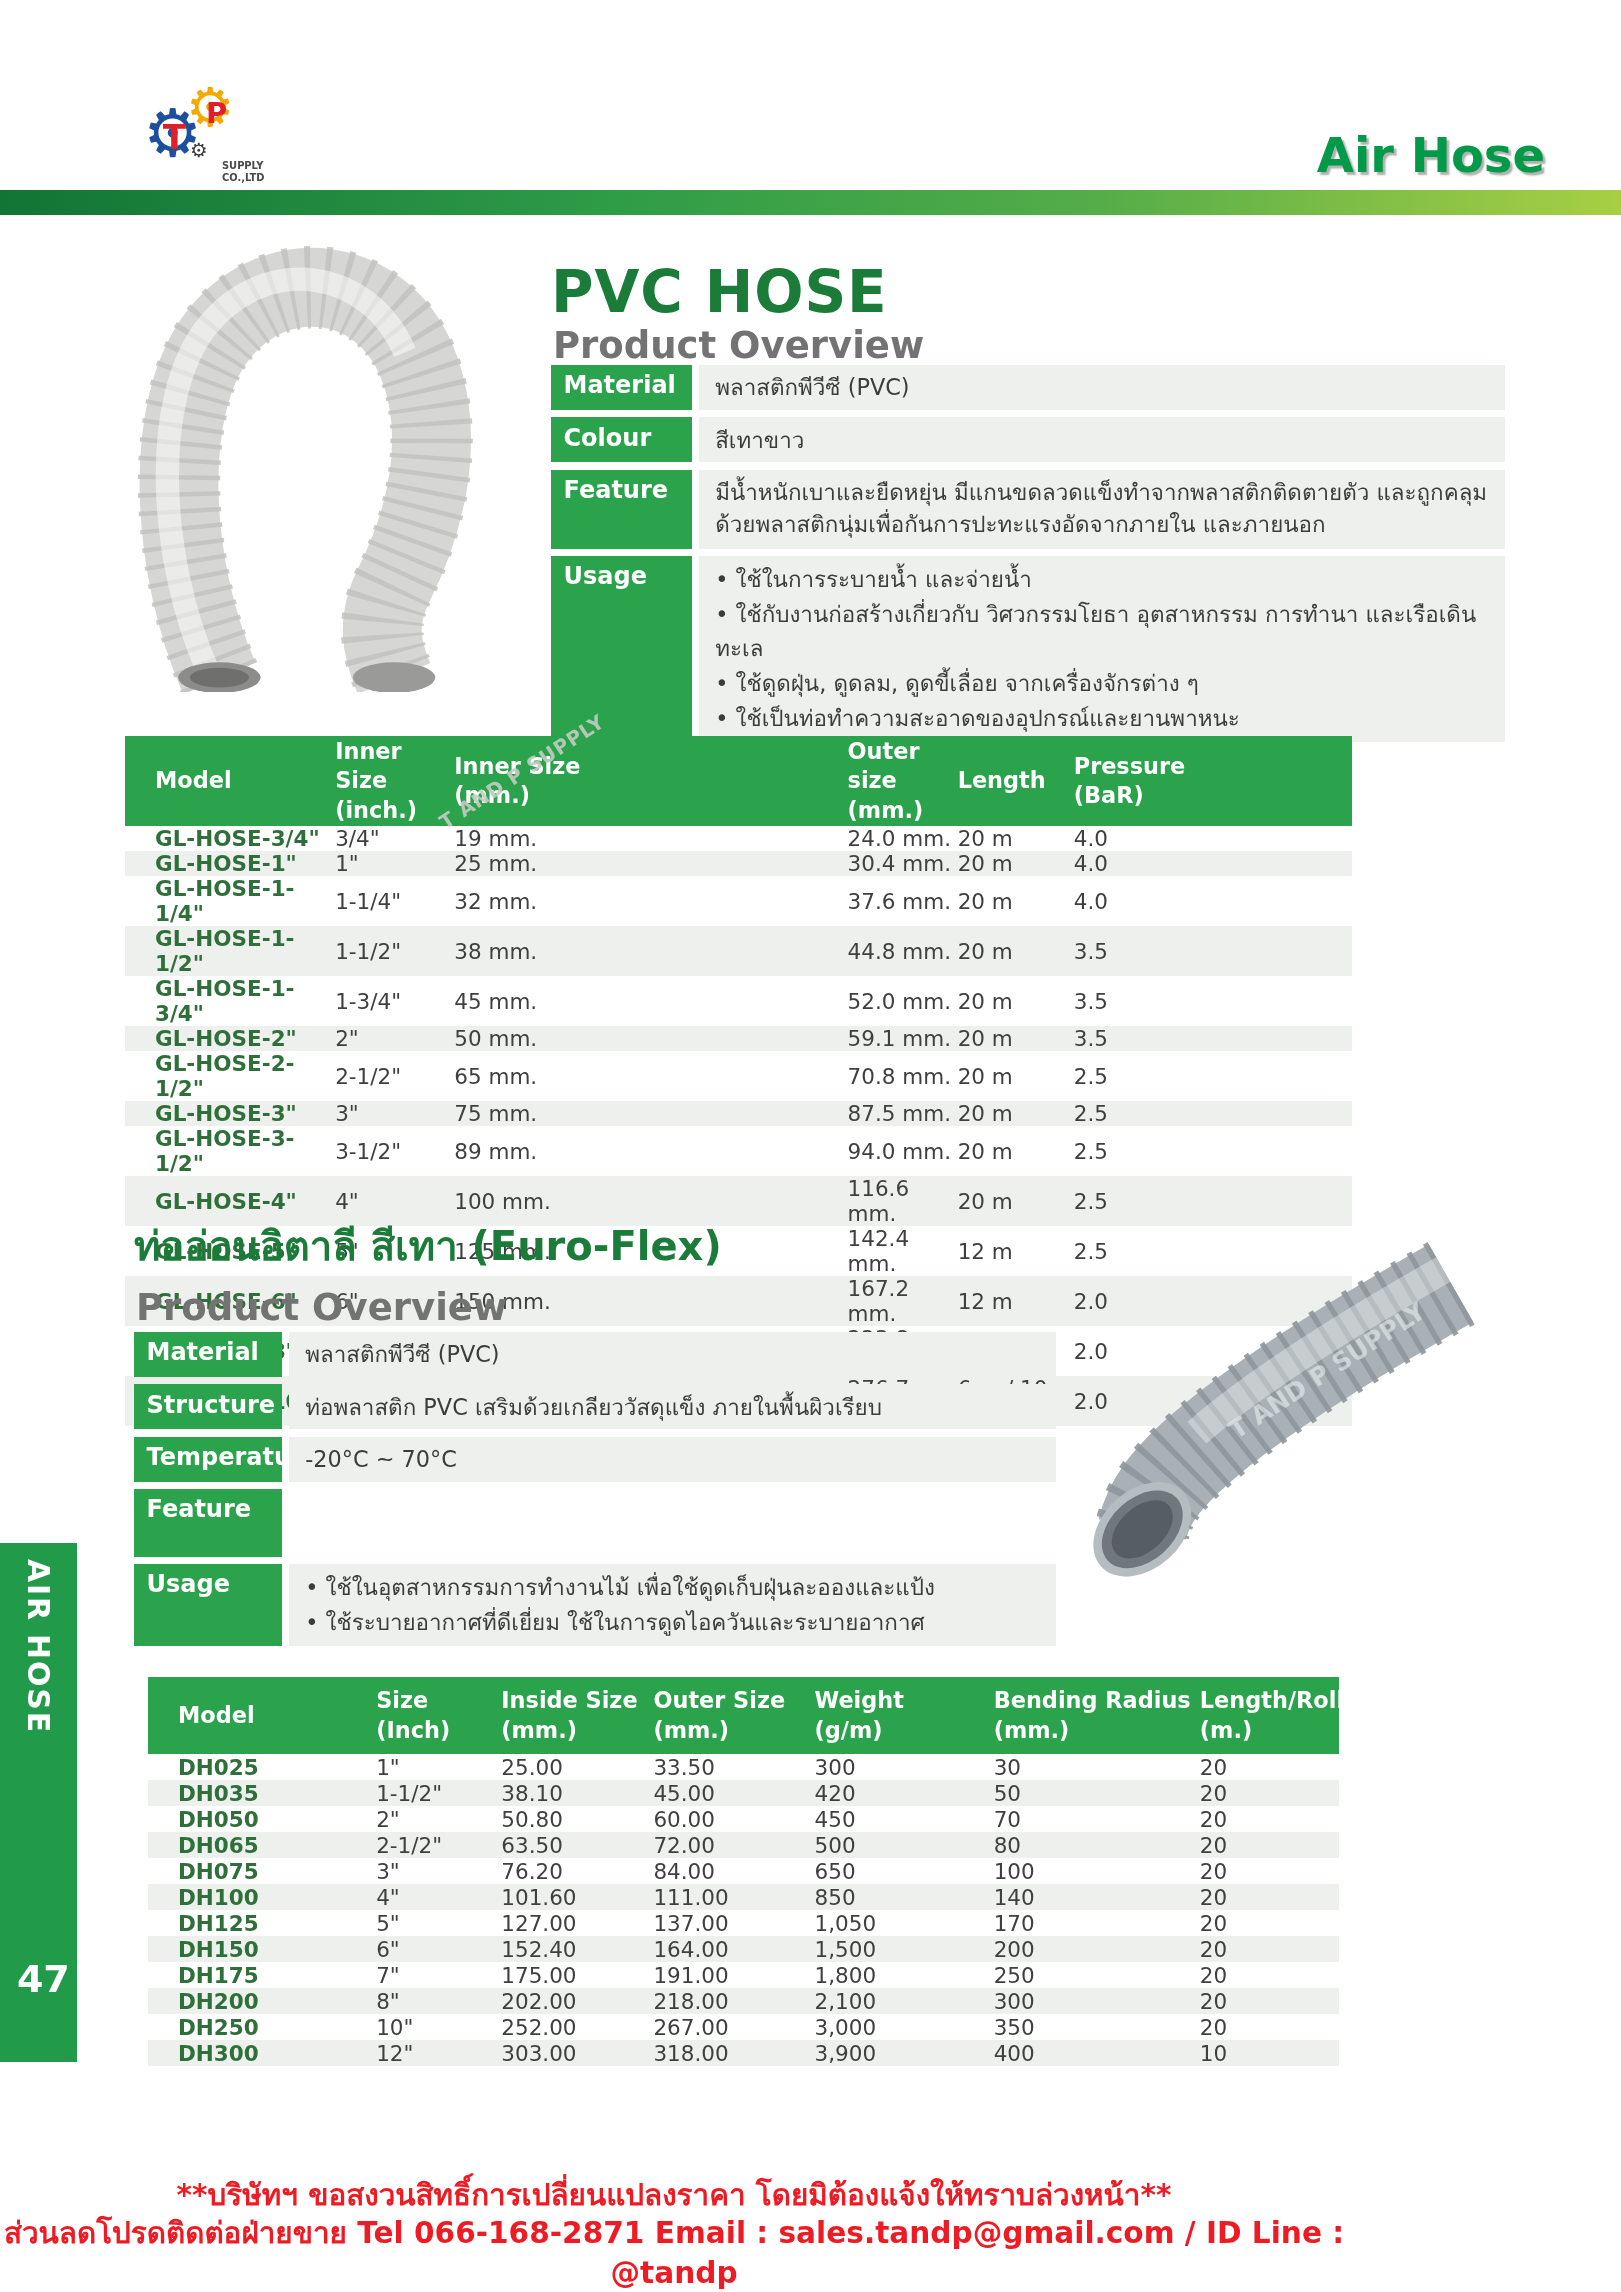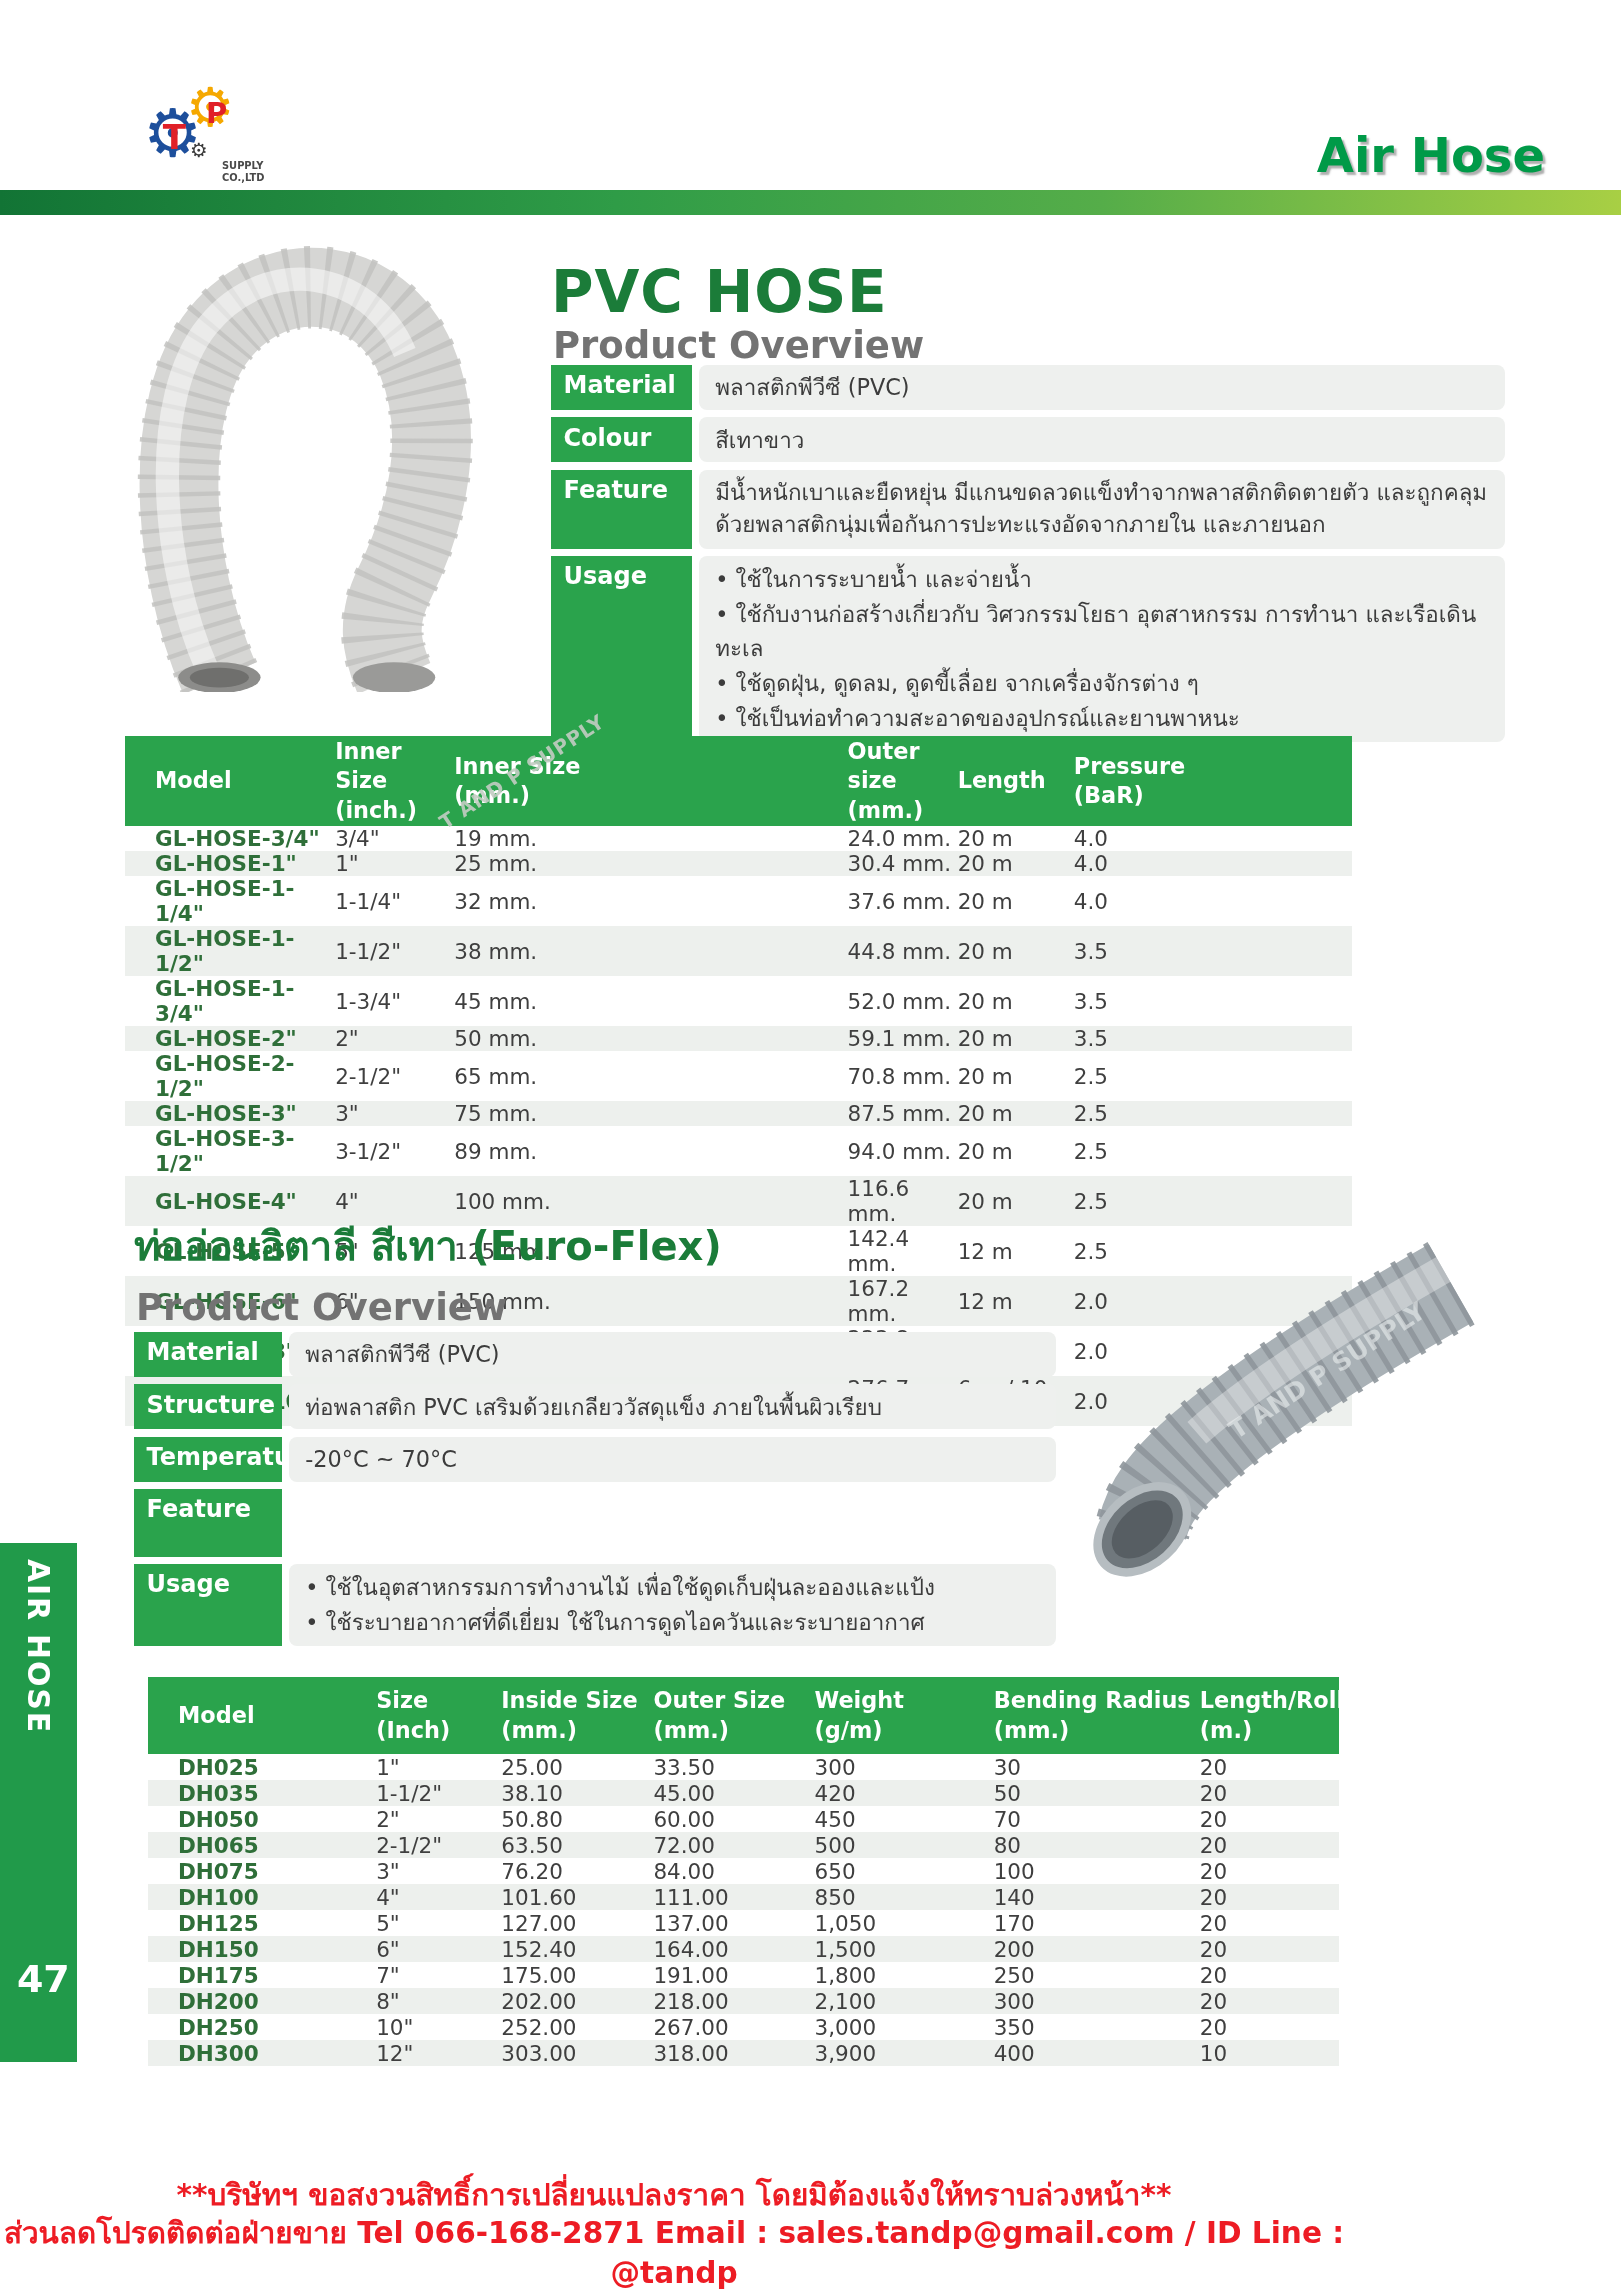--- a/index.html
+++ b/index.html
@@ -34,7 +34,7 @@
   .ov-label{flex-shrink:0;background:#2aa34c;color:#fff;font-weight:bold;font-size:24px;
             padding:6.3px 0 6.3px 12.5px;box-sizing:border-box;}
   .ov-value{flex:1;background:#eef0ee;font-size:22.4px;color:#3c3c3c;padding:6.3px 16px;
-            margin-left:7.2px;line-height:1.45;border-radius:8px;}
+            margin-left:7.2px;line-height:1.45;}
   .ov-pvc .ov-label{width:141px;}
   .ov-euro .ov-label{width:148px;}
   .bullet{line-height:1.55;}

